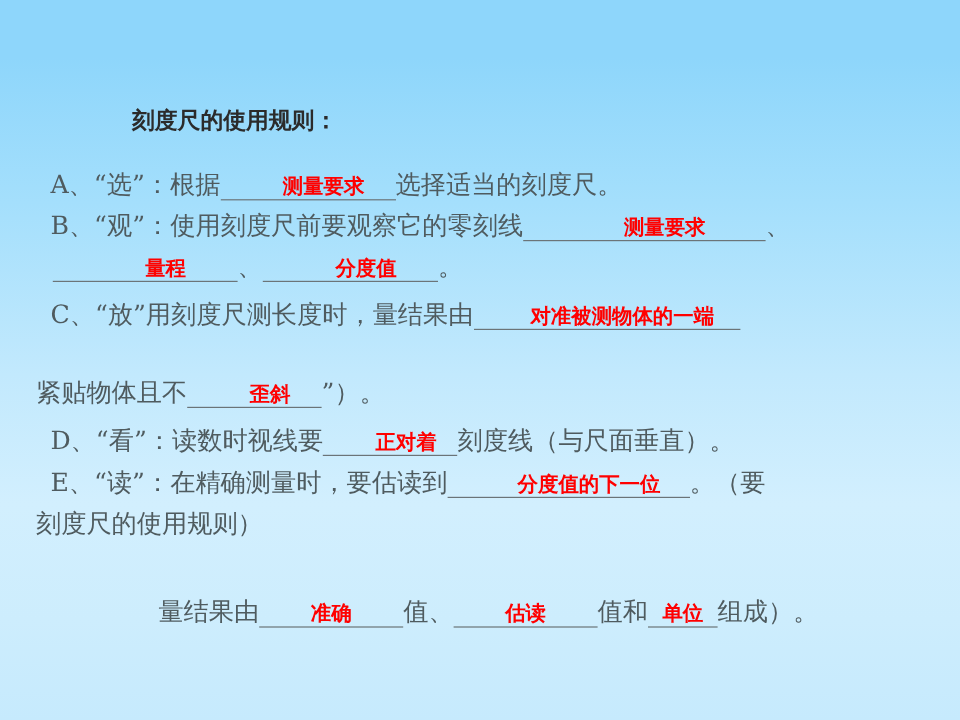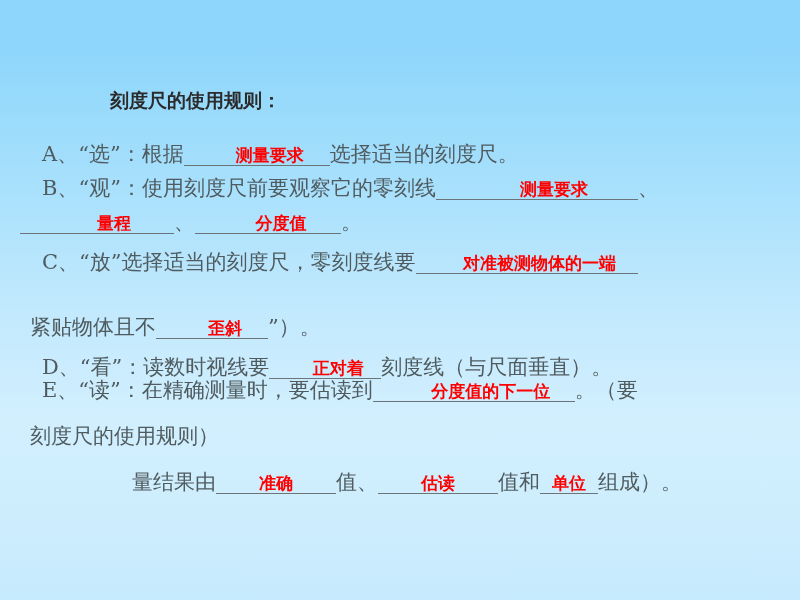--- a/index.html
+++ b/index.html
@@ -86,7 +86,7 @@
       <span>B、“观”：</span><span>使用刻度尺前要观察它的零刻线</span><span class="blank b-xl pad-l2"><span class="red">测量要求</span></span><span>、</span>
     </div>
 
-    <div class="line" style="left:20px; top:208px;">
+    <div class="line" style="left:44px; top:208px;">
       <span class="blank b-lg pad-l2"><span class="red">量程</span></span><span>、</span><span class="blank b-lg pad-l"><span class="red">分度值</span></span><span>。</span>
     </div>
 

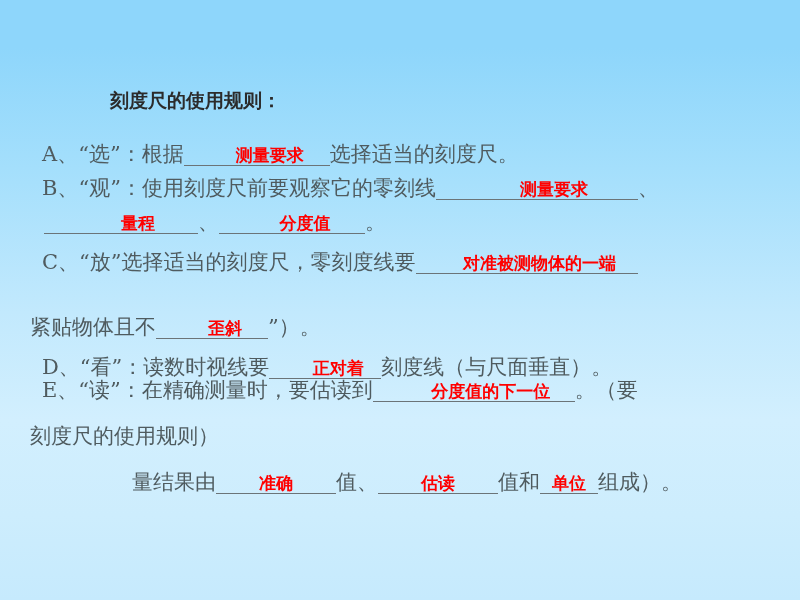--- a/index.html
+++ b/index.html
@@ -91,7 +91,7 @@
     </div>
 
     <div class="line" style="left:42px; top:248px;">
-      <span>C、“放”</span><span>选择适当的刻度尺，零刻度线要</span><span class="blank b-xxl pad-l"><span class="red">对准被测物体的一端</span></span>
+      <span>C、“放”</span><span>用刻度尺测长度时，量结果由</span><span class="blank b-xxl pad-l"><span class="red">对准被测物体的一端</span></span>
     </div>
 
 

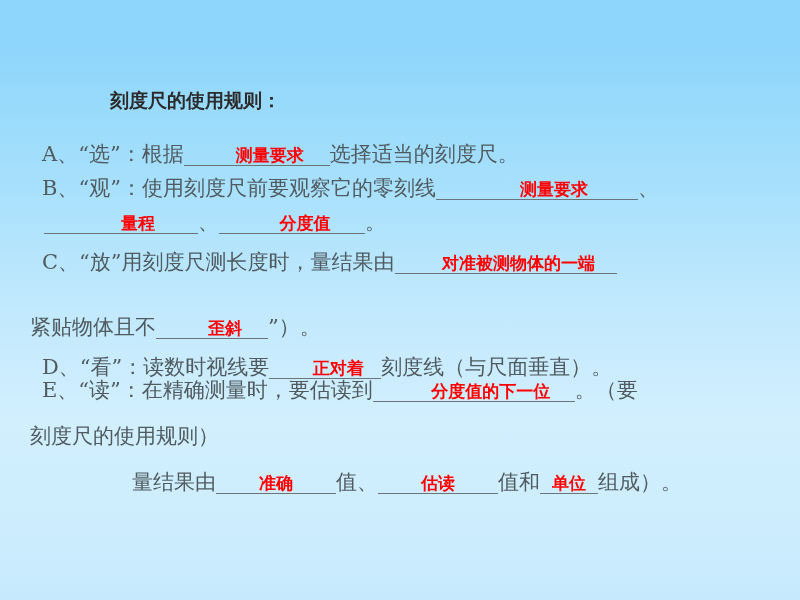--- a/index.html
+++ b/index.html
@@ -103,7 +103,7 @@
       <span>紧贴物体且不</span><span class="blank b-md pad-l"><span class="red">歪斜</span></span><span>”）。</span>
     </div>
 
-    <div class="line" style="left:42px; top:376px;">
+    <div class="line" style="left:42px; top:388px;">
       <span>E、“读”：</span><span>在精确测量时，要估读到</span><span class="blank b-xl pad-l2"><span class="red">分度值的下一位</span></span><span>。（要</span>
     </div>
 

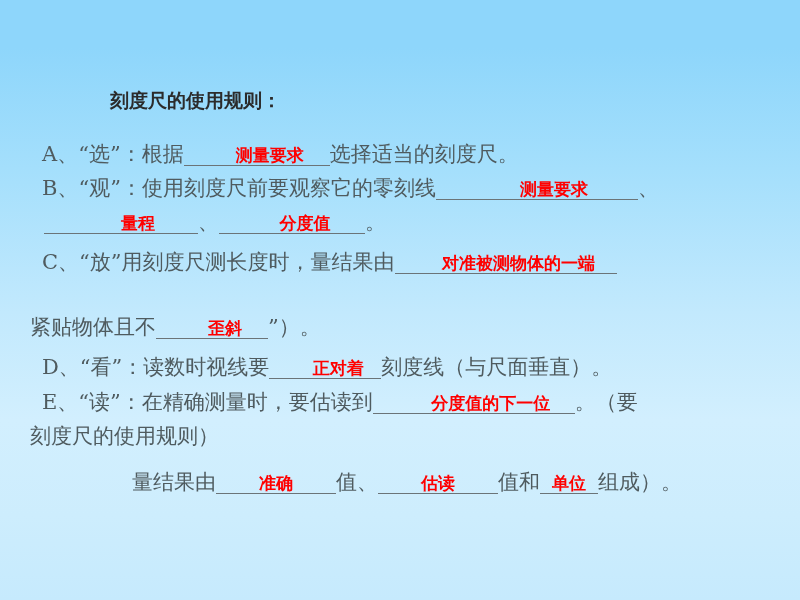--- a/index.html
+++ b/index.html
@@ -112,7 +112,7 @@
     </div>
 
 
-    <div class="line" style="left:132px; top:468px;">
+    <div class="line" style="left:132px; top:496px;">
       <span>量结果由</span><span class="blank b-lg"><span class="red">准确</span></span><span>值、</span><span class="blank b-lg"><span class="red">估读</span></span><span>值和</span><span class="blank b-sm"><span class="red">单位</span></span><span>组成）。</span>
     </div>
 

